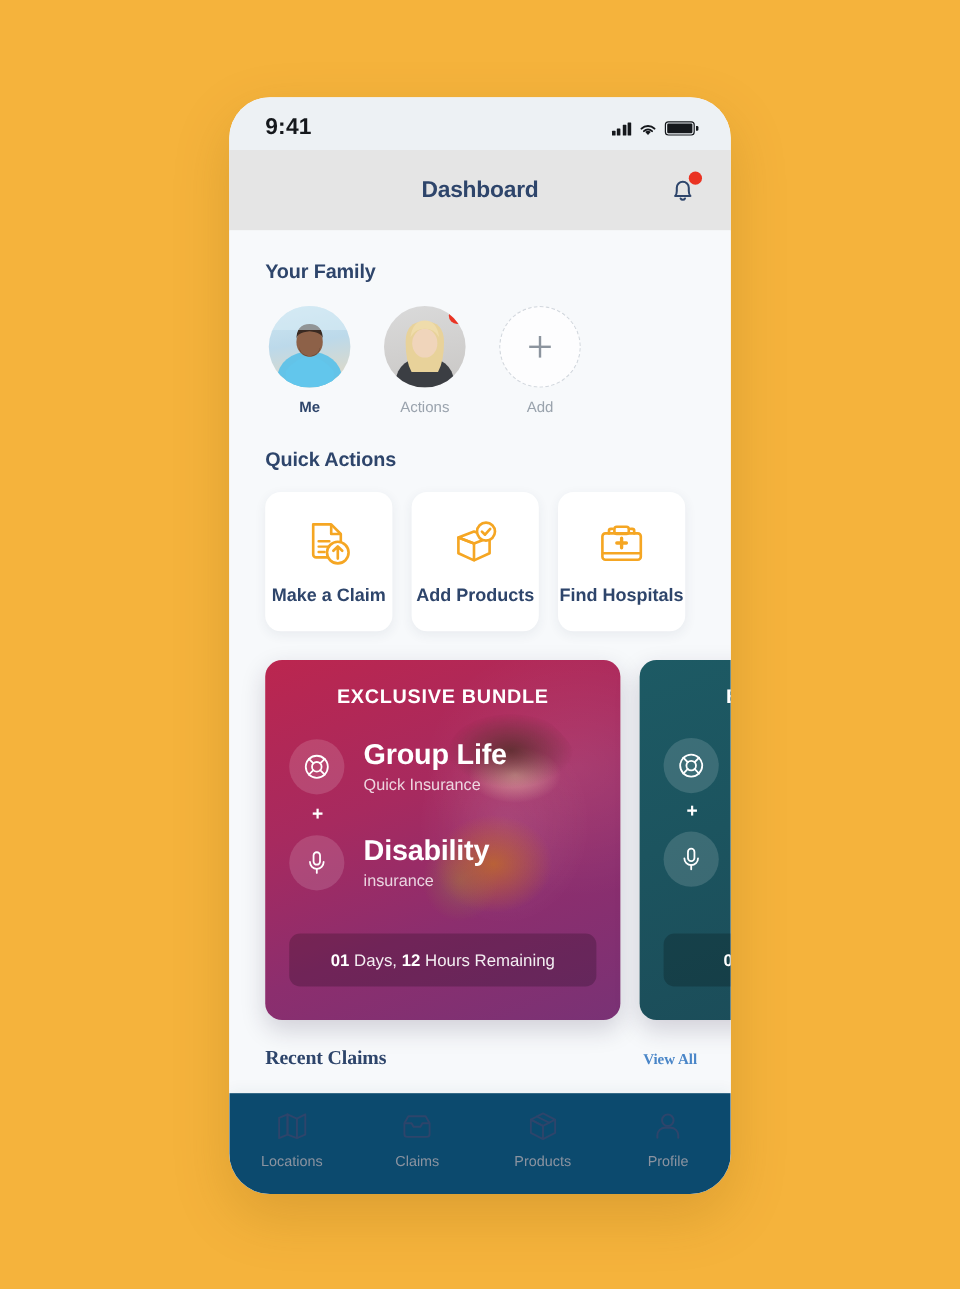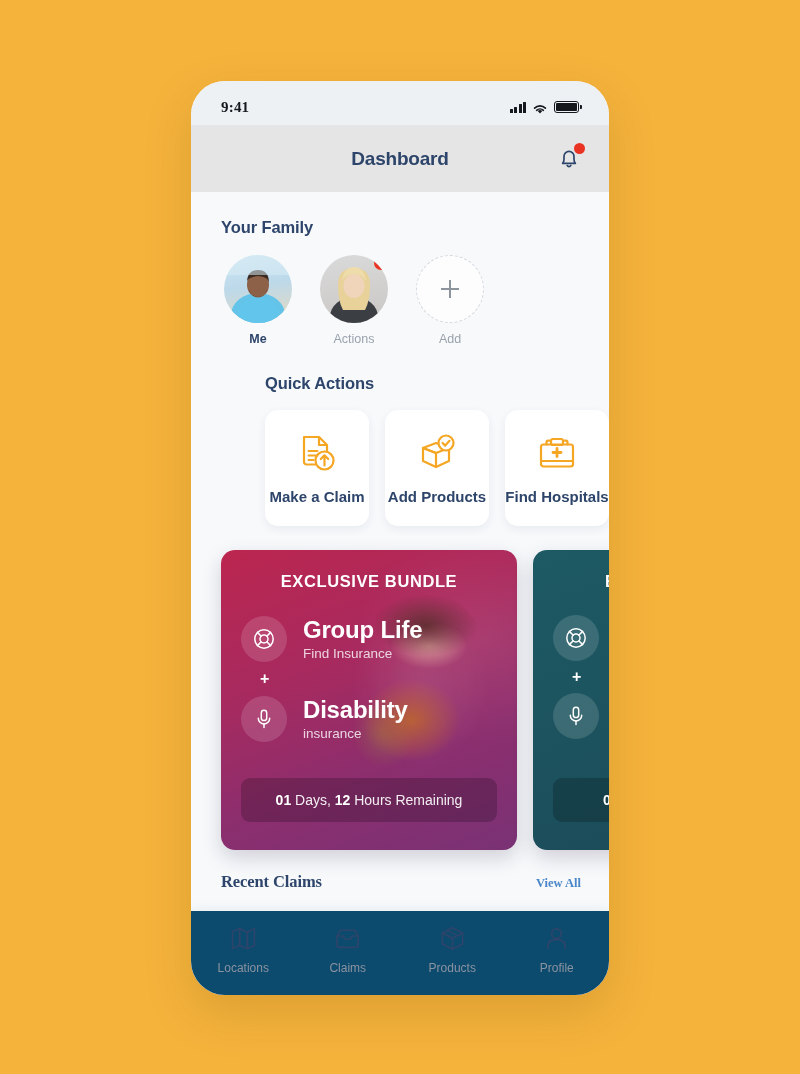--- a/index.html
+++ b/index.html
@@ -44,11 +44,10 @@
     flex: none;
   }
   .status-time {
-    font-size: 15px;
+    font-size: 19px;
     font-weight: bold;
     color: #15181c;
     letter-spacing: 0.2px;
-    font-family: Liberation Serif, serif;
   }
   .status-icons {
     display: flex;

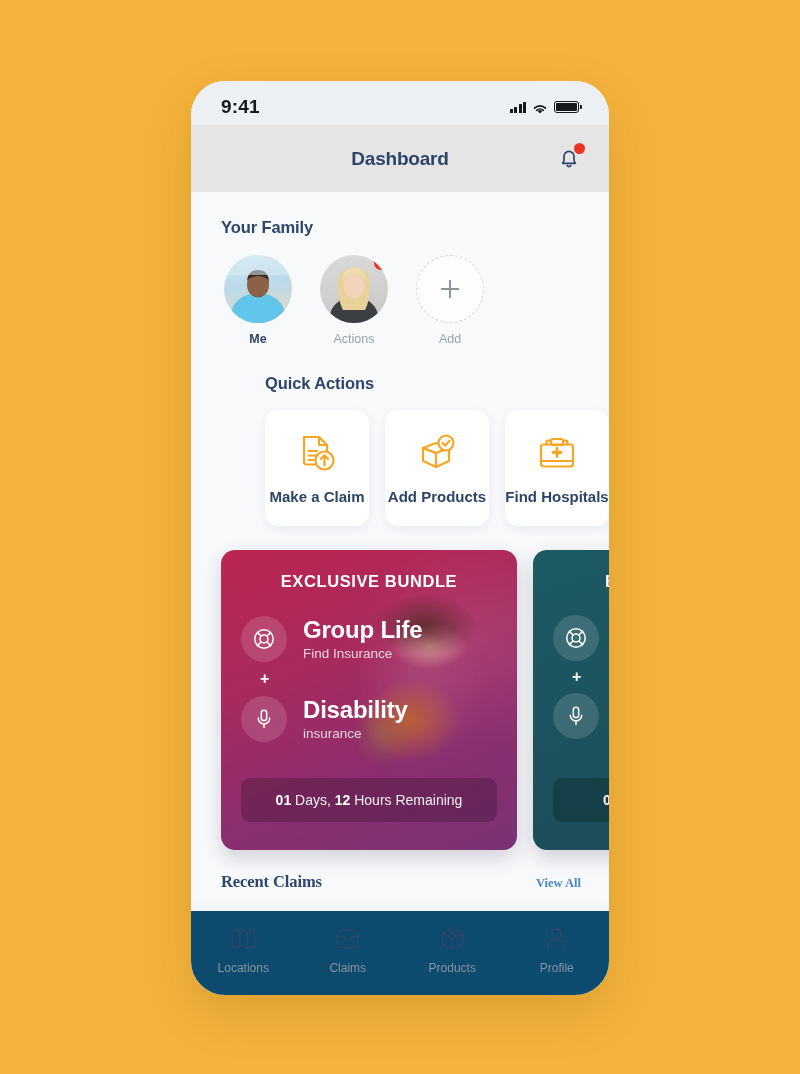--- a/index.html
+++ b/index.html
@@ -182,7 +182,7 @@
   .plus-glyph::after { top: 8px; left: 0; height: 2px; width: 18px; }
 
   
-  .qa-sec { padding: 28px 0 0 30px; margin-left: 44px; }
+  .qa-sec { padding: 28px 0 0 30px; }
   .qa-row {
     display: flex;
     gap: 16px;

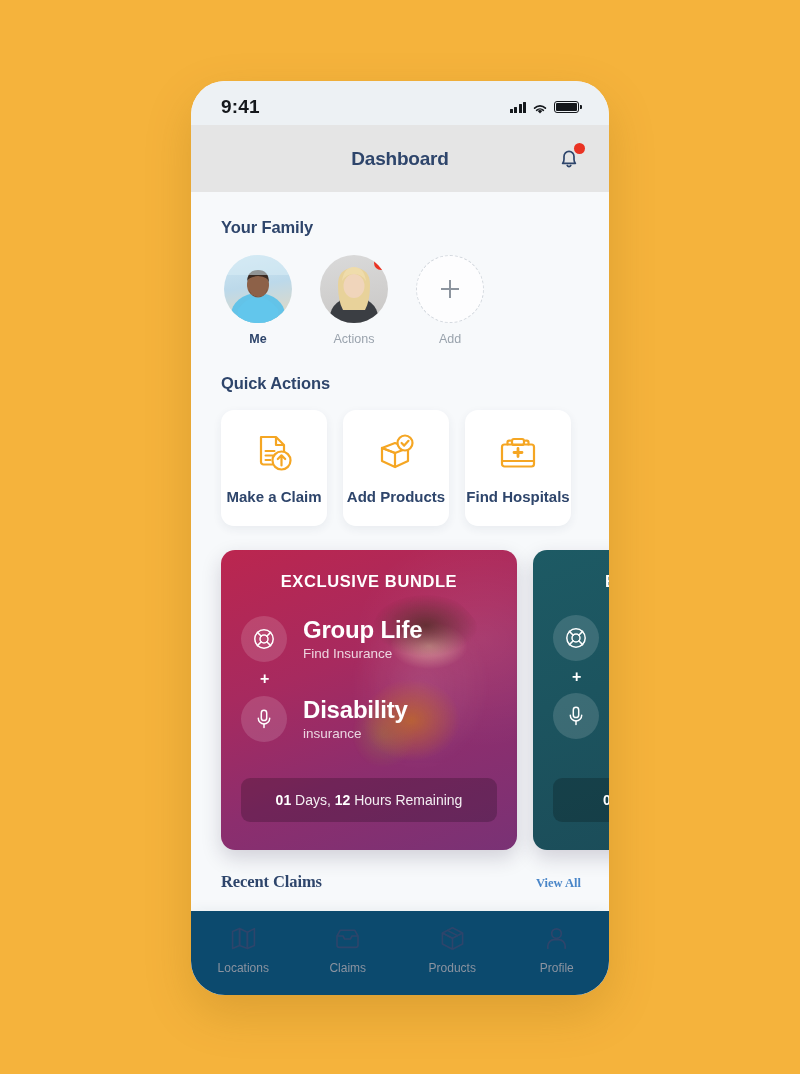--- a/index.html
+++ b/index.html
@@ -488,7 +488,7 @@
             </div>
             <div>
               <div class="prod-name">Group Life</div>
-              <div class="prod-sub">Find Insurance</div>
+              <div class="prod-sub">Quick Insurance</div>
             </div>
           </div>
           <div class="prod-plus">+</div>

